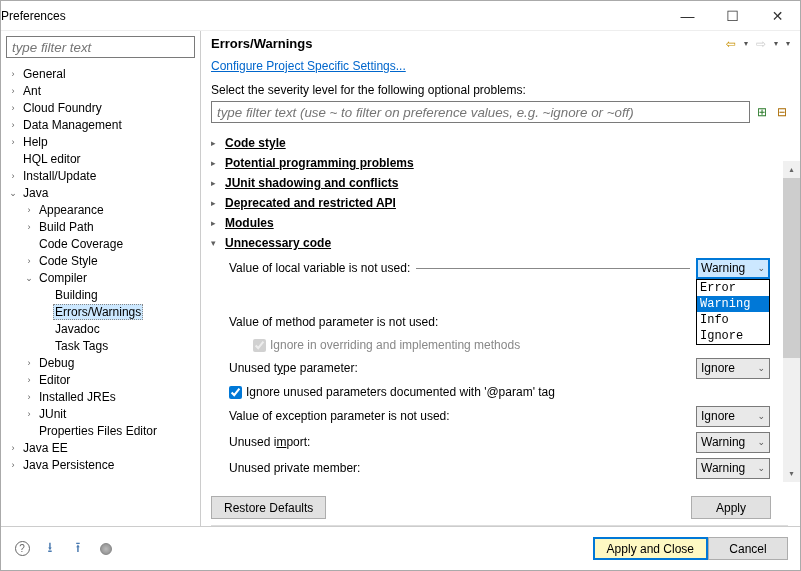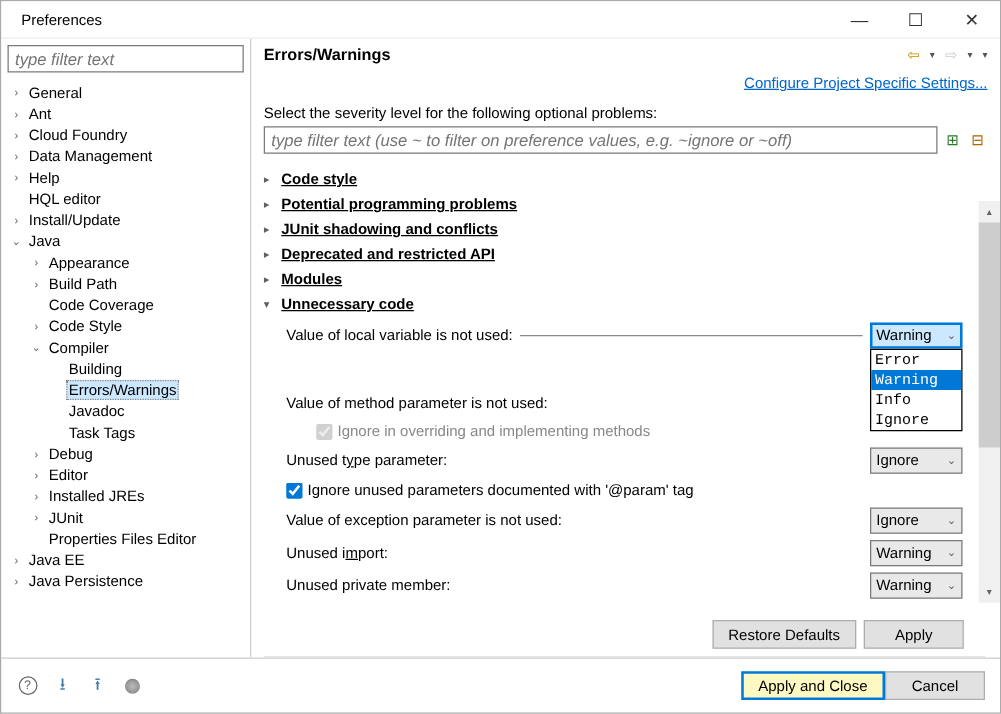--- a/index.html
+++ b/index.html
@@ -20,7 +20,7 @@
     background: #fff;
     display: flex;
     align-items: center;
-    padding-left: 16px;
+    padding-left: 0;
     border-bottom: 1px solid #eee;
   }
   .titlebar .title { flex: 1; font-size: 12px; }

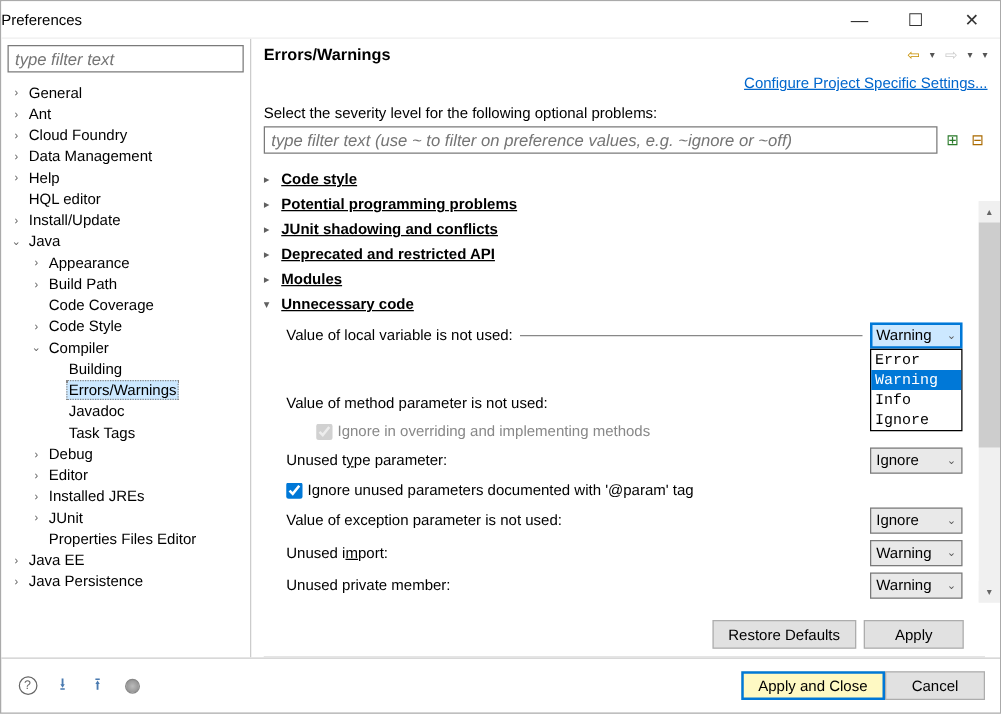--- a/index.html
+++ b/index.html
@@ -92,7 +92,7 @@
   .nav-arrow { font-size: 12px; color: #c78f00; }
   .nav-arrow.dim { color: #ccc; }
   .nav-menu { font-size: 8px; color: #555; }
-  .link-row { text-align: right; padding: 4px 0 10px 0; }
+  .link-row { text-align: left; padding: 4px 0 10px 0; }
   .link-row a { color: #0066cc; text-decoration: underline; cursor: pointer; font-size: 12px; }
   .instruction { font-size: 12px; margin-bottom: 4px; }
   .search-row { display: flex; align-items: center; gap: 4px; margin-bottom: 6px; }

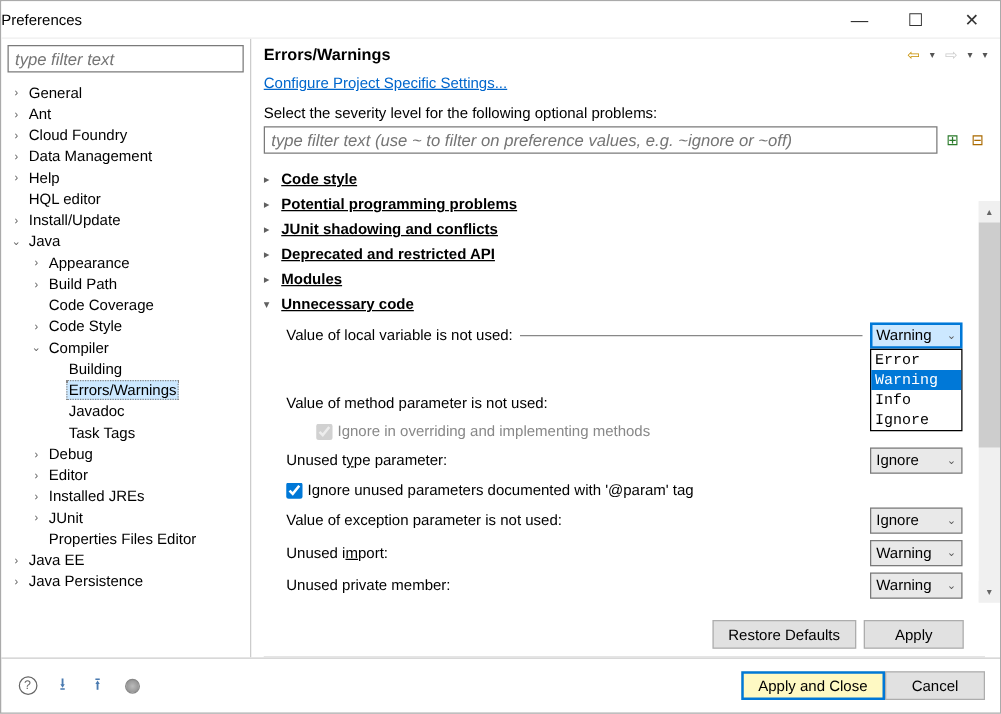--- a/index.html
+++ b/index.html
@@ -154,7 +154,7 @@
 
   .bottom-buttons {
     position: absolute; bottom: 0; right: 12px; left: 10px;
-    height: 36px; display: flex; justify-content: flex-end; gap: 6px; align-items: center;
+    height: 36px; display: flex; justify-content: space-between; gap: 6px; align-items: center;
     padding-right: 17px;
     border-bottom: 1px solid #ddd;
     padding-bottom: 0;

